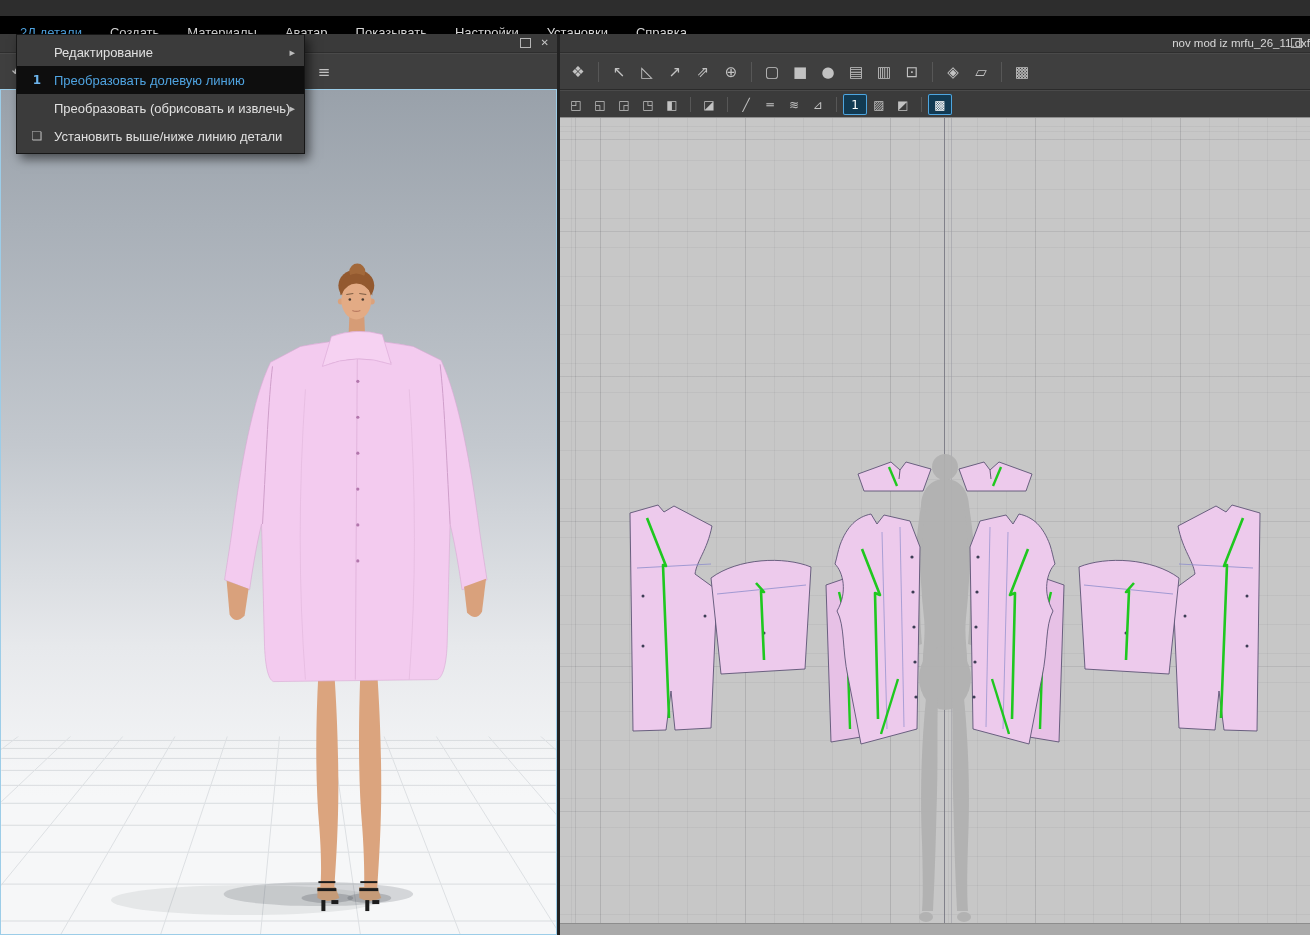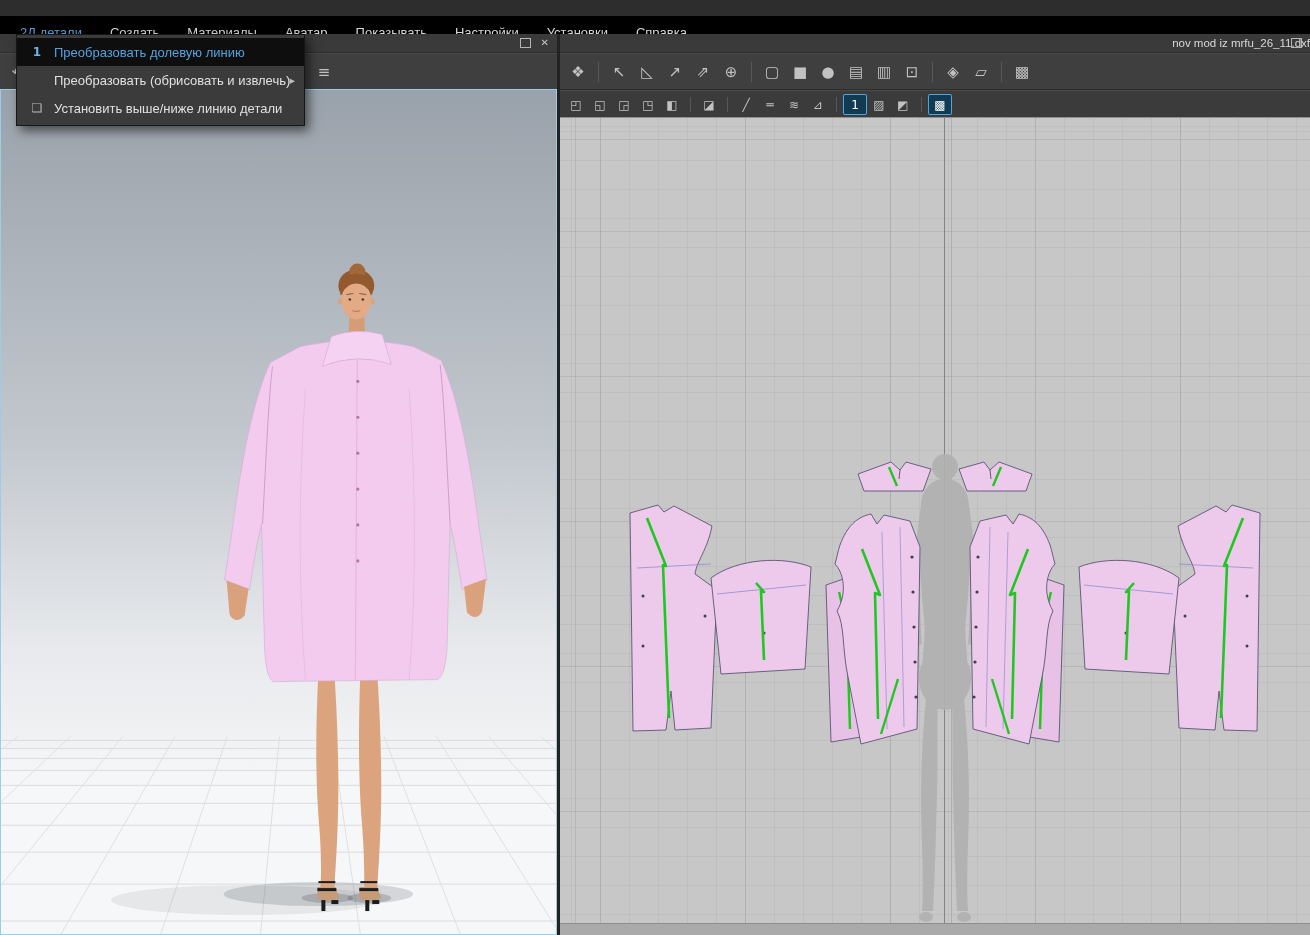--- a/index.html
+++ b/index.html
@@ -425,6 +425,10 @@
 
   <div class="dropdown">
 
+  <div class="drow has-submenu">
+
+        <span class="dlabel">Редактирование</span>
+      </div>
       <div class="drow highlighted">
         <span class="dicon">1</span>
         <span class="dlabel">Преобразовать долевую линию</span>

